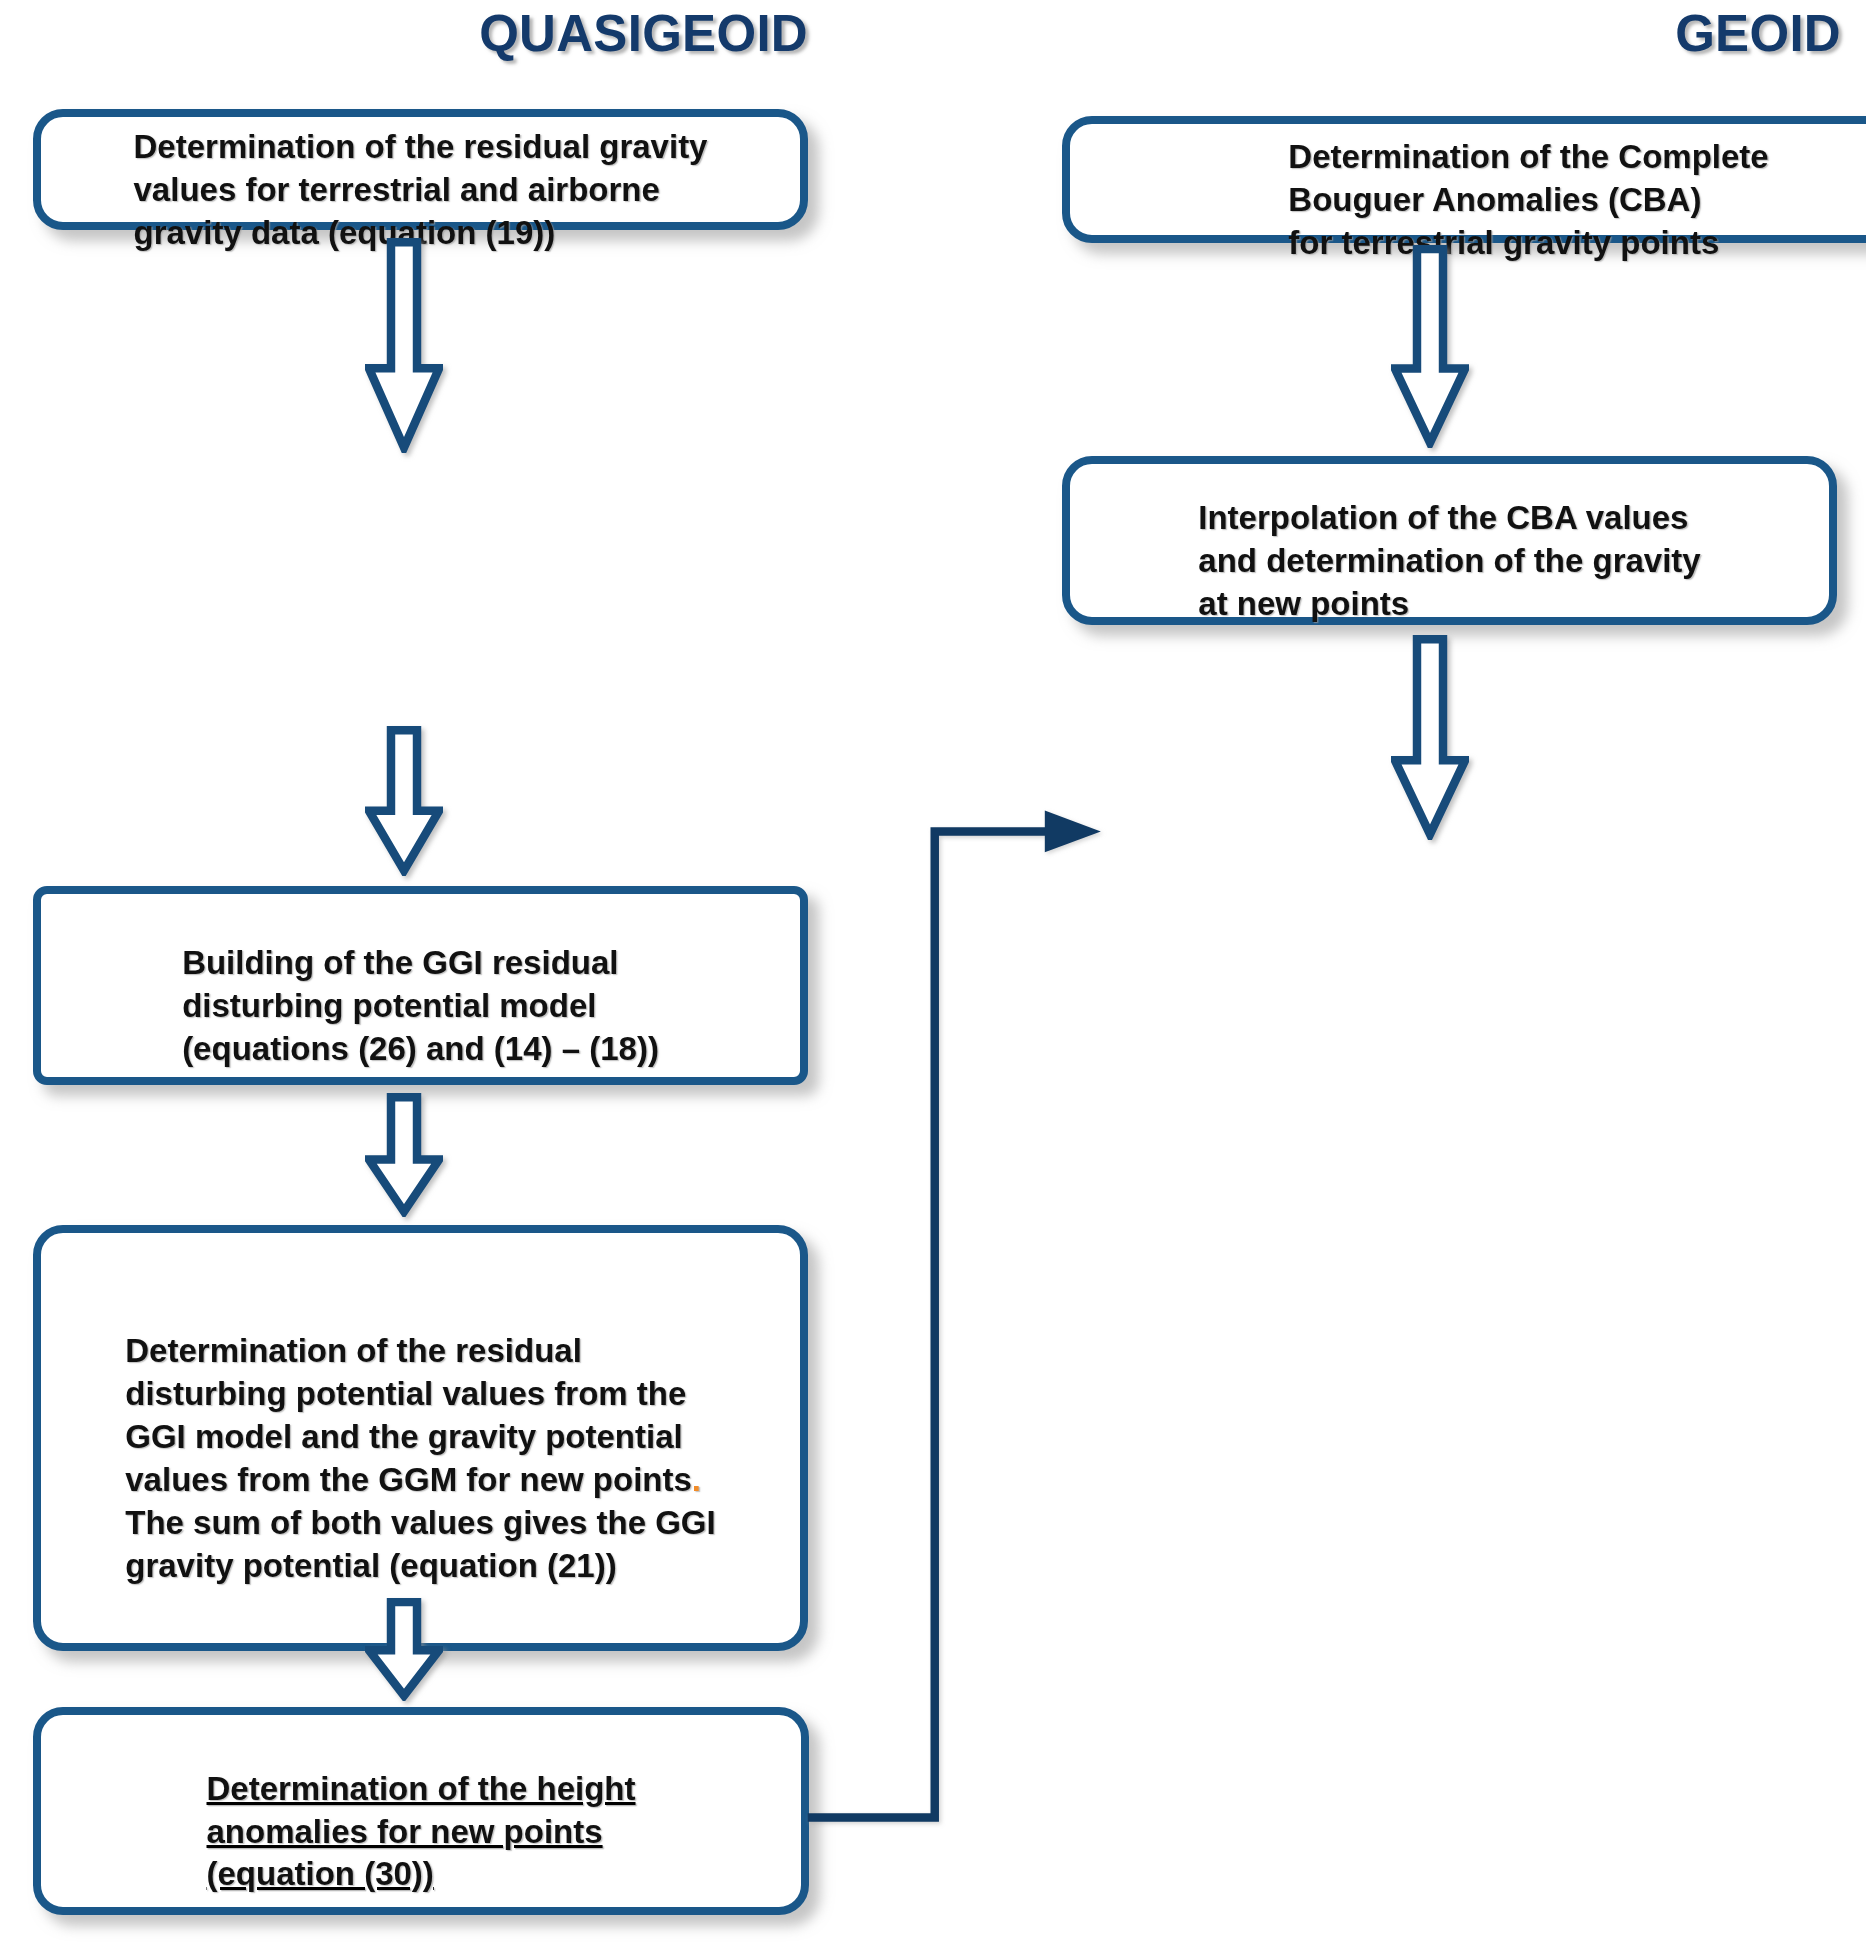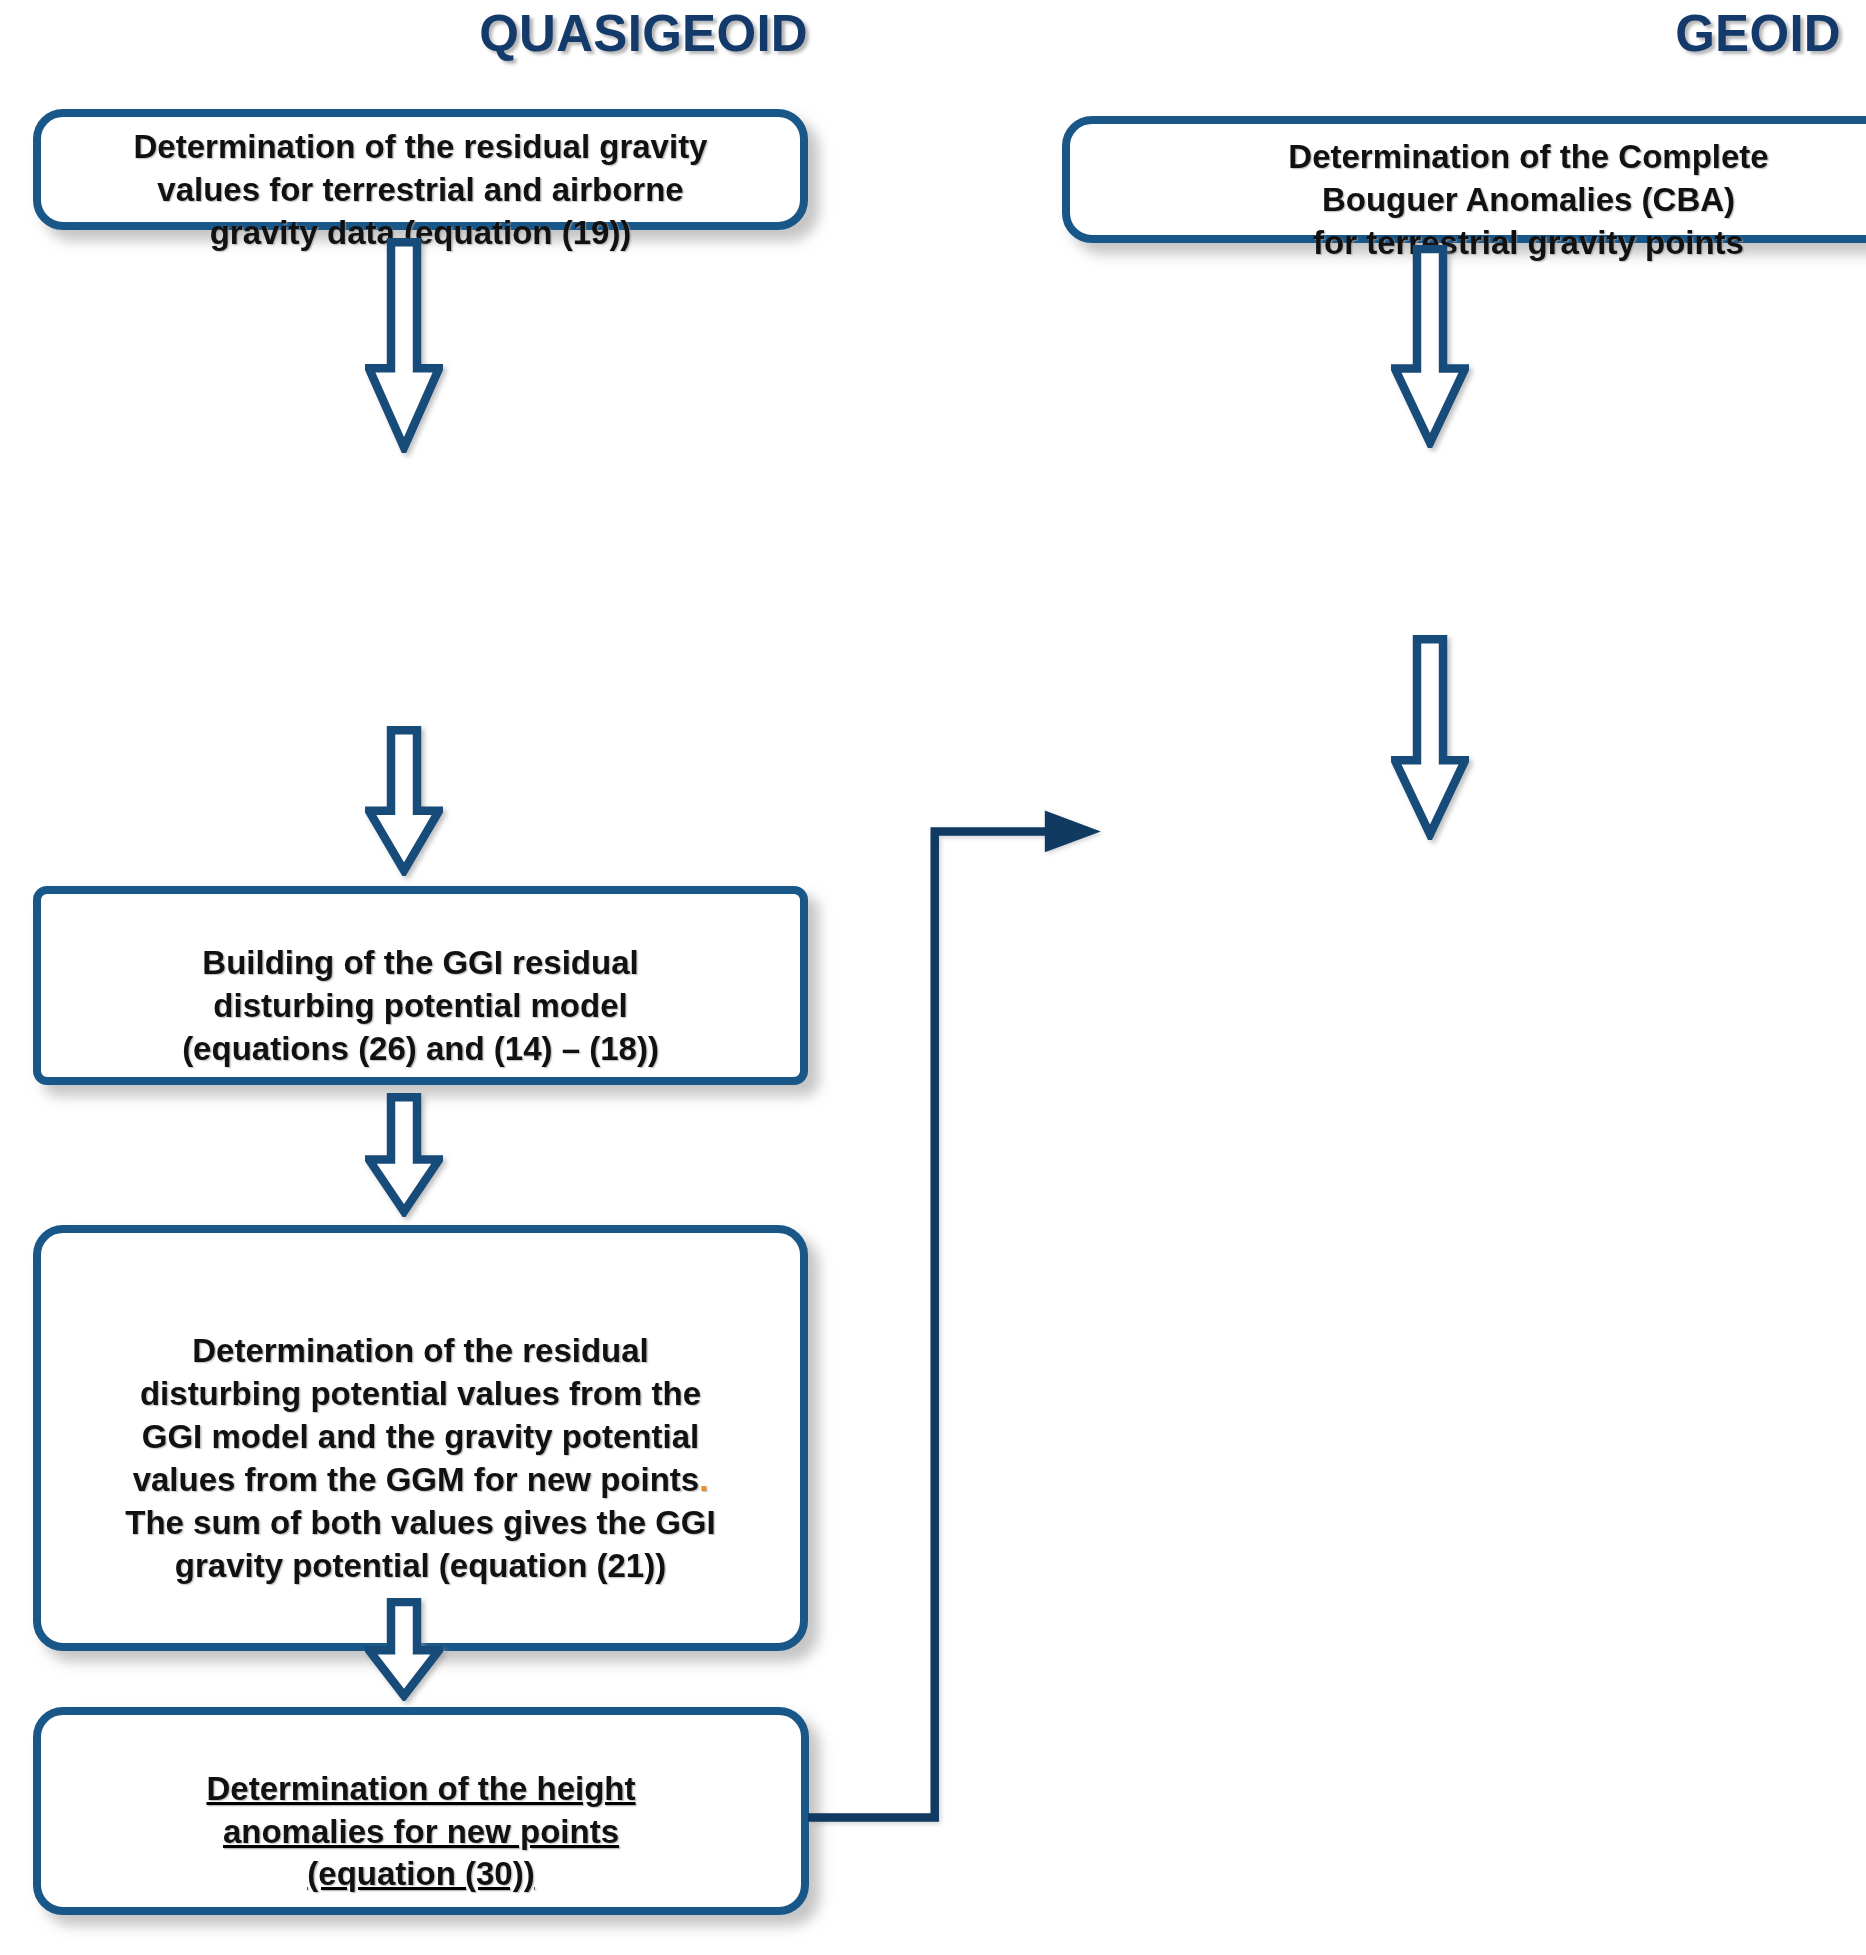--- a/index.html
+++ b/index.html
@@ -50,7 +50,6 @@
     font-weight: bold;
     line-height: 1.30;
     color: #111111;
-    text-align: center;
     text-shadow: 1.3px 1.3px 1.3px rgba(160,160,160,0.7);
     white-space: pre-line;
     margin-top: 42px;

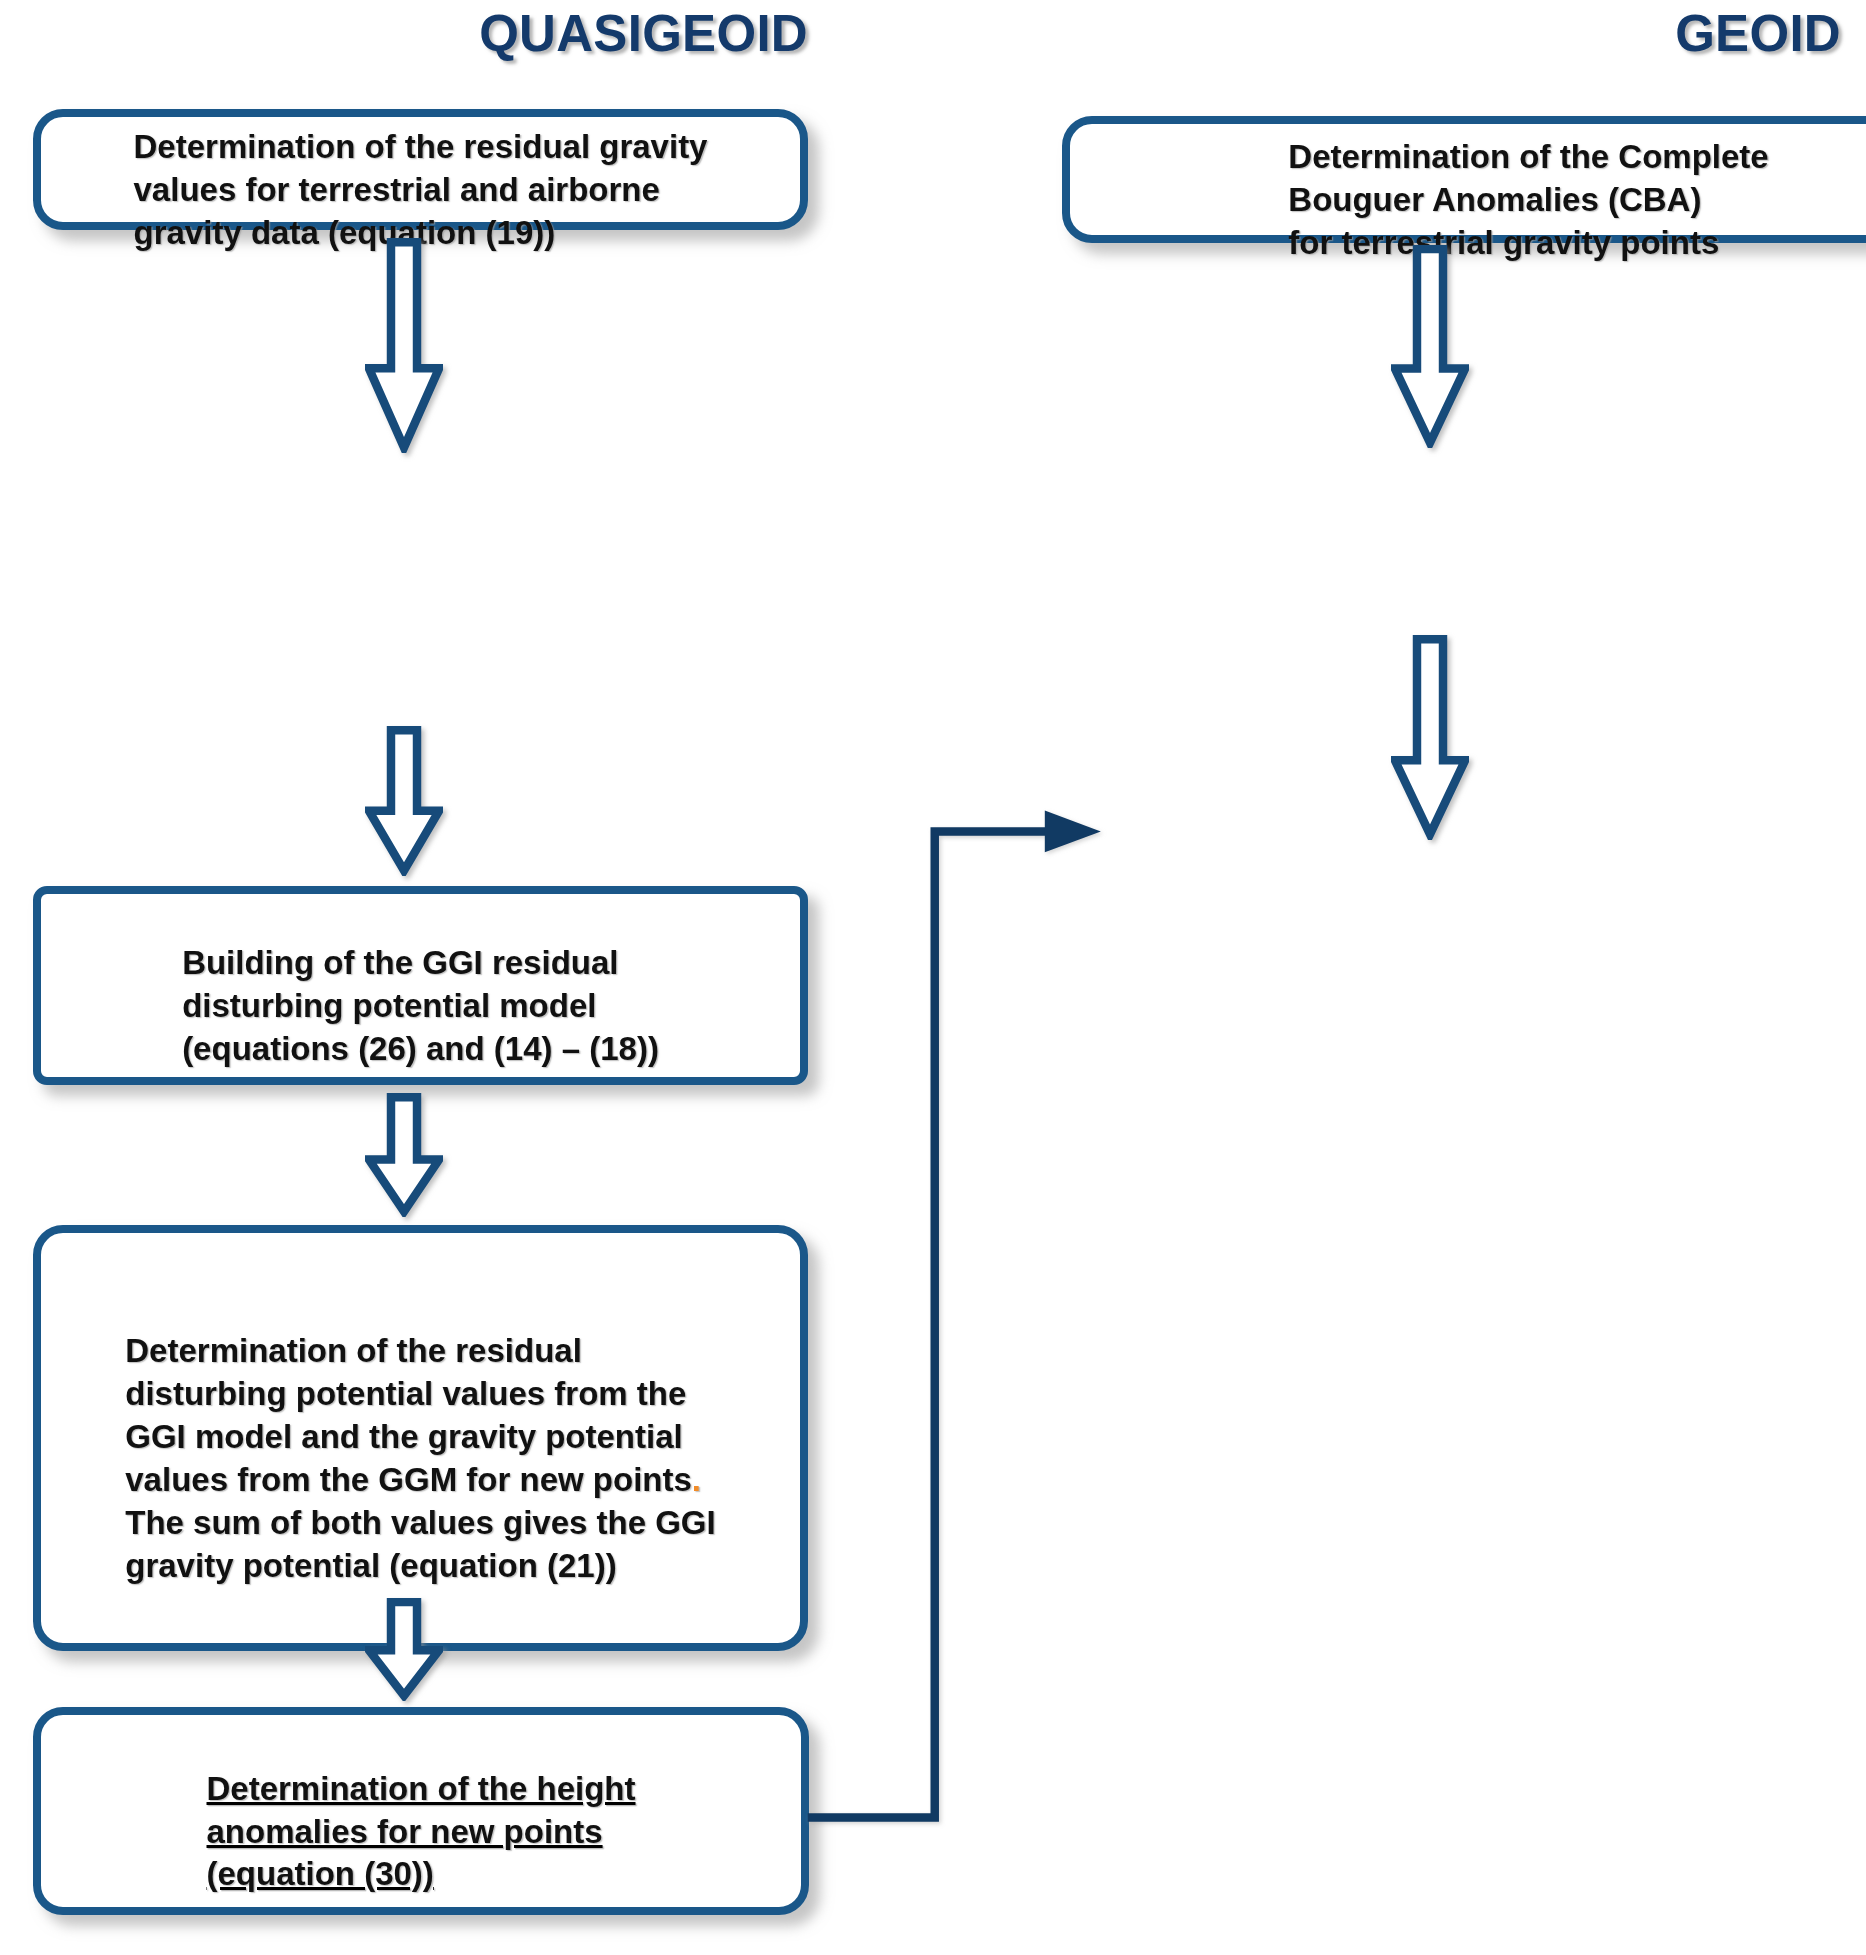--- a/index.html
+++ b/index.html
@@ -117,6 +117,11 @@
 for terrestrial gravity points</div>
   </div>
 
+  <div class="box" style="left:1062px; top:456px; width:775px; height:169px;">
+    <div class="box-text">Interpolation of the CBA values
+and determination of the gravity
+at new points</div>
+  </div>
 
 
   <div class="block-arrow" style="left:365px; top:238px; width:78px; height:215px;">

